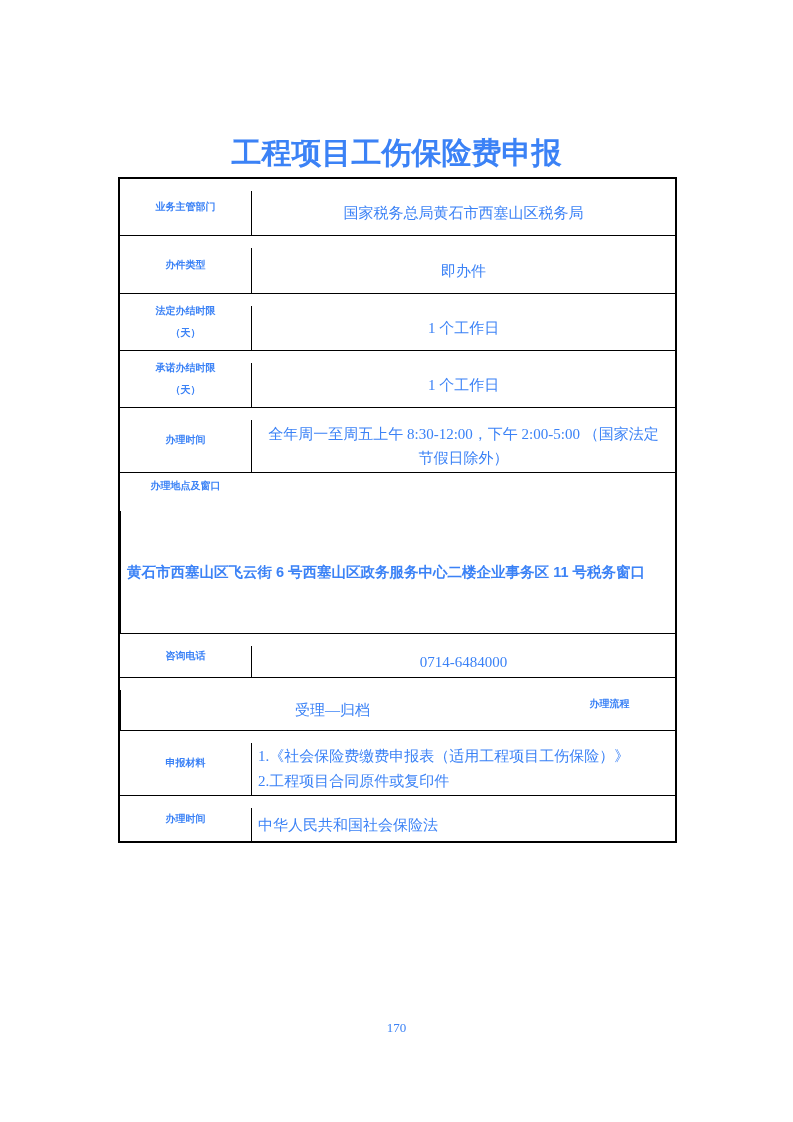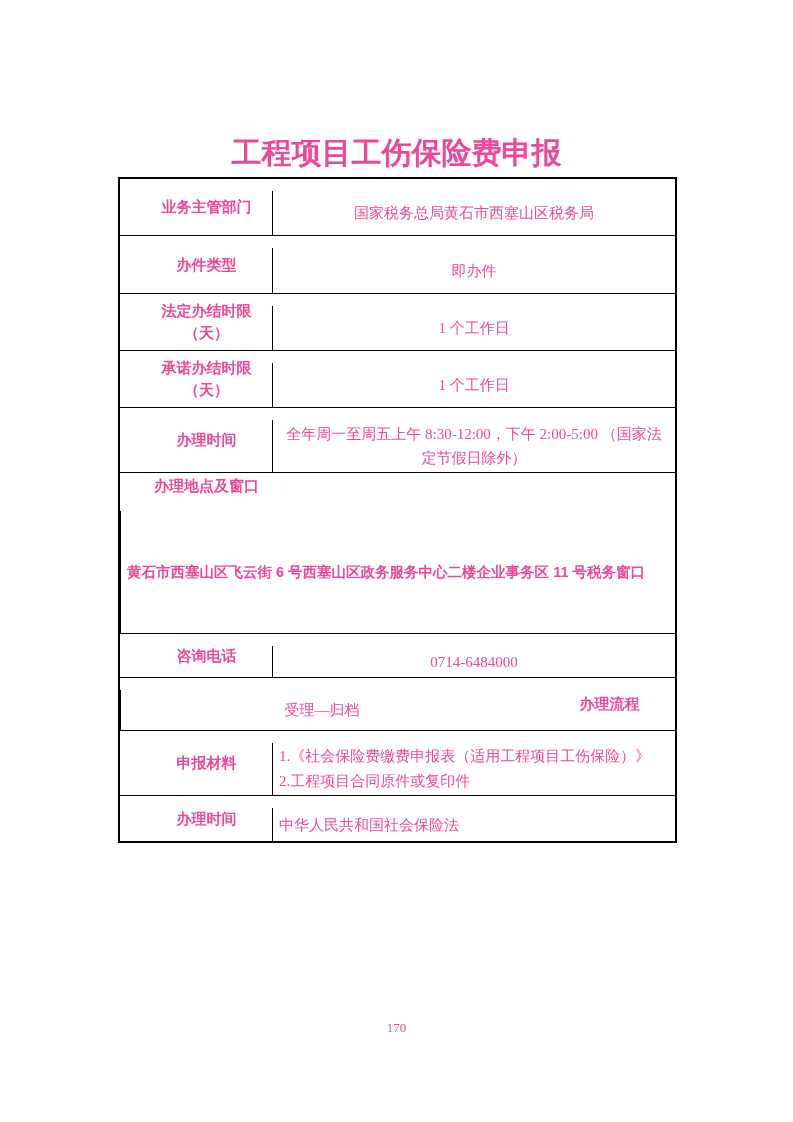--- a/index.html
+++ b/index.html
@@ -14,7 +14,7 @@
     background: #ffffff;
     overflow: hidden;
     font-family: "Liberation Serif", serif;
-    color: #ec4899;
+    color: #3b82f6;
   }
   .doc-title {
     position: absolute;

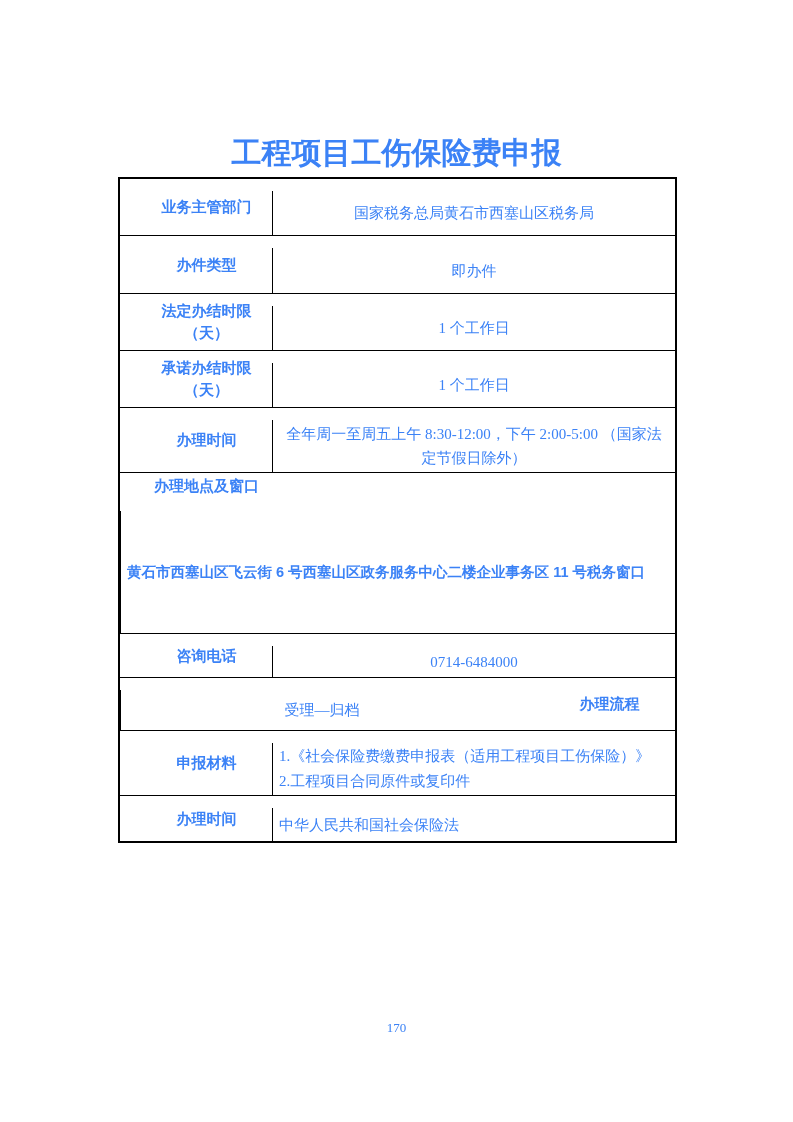--- a/index.html
+++ b/index.html
@@ -53,12 +53,11 @@
     flex: none;
     font-weight: bold;
     font-family: "Liberation Sans", sans-serif;
-    font-size: 15px;
+    font-size: 10px;
     line-height: 22px;
     text-align: center;
     white-space: pre-line;
     padding: 2px 4px;
-    margin-left: 21px;
   }
   .cell.value {
     flex: 1;

